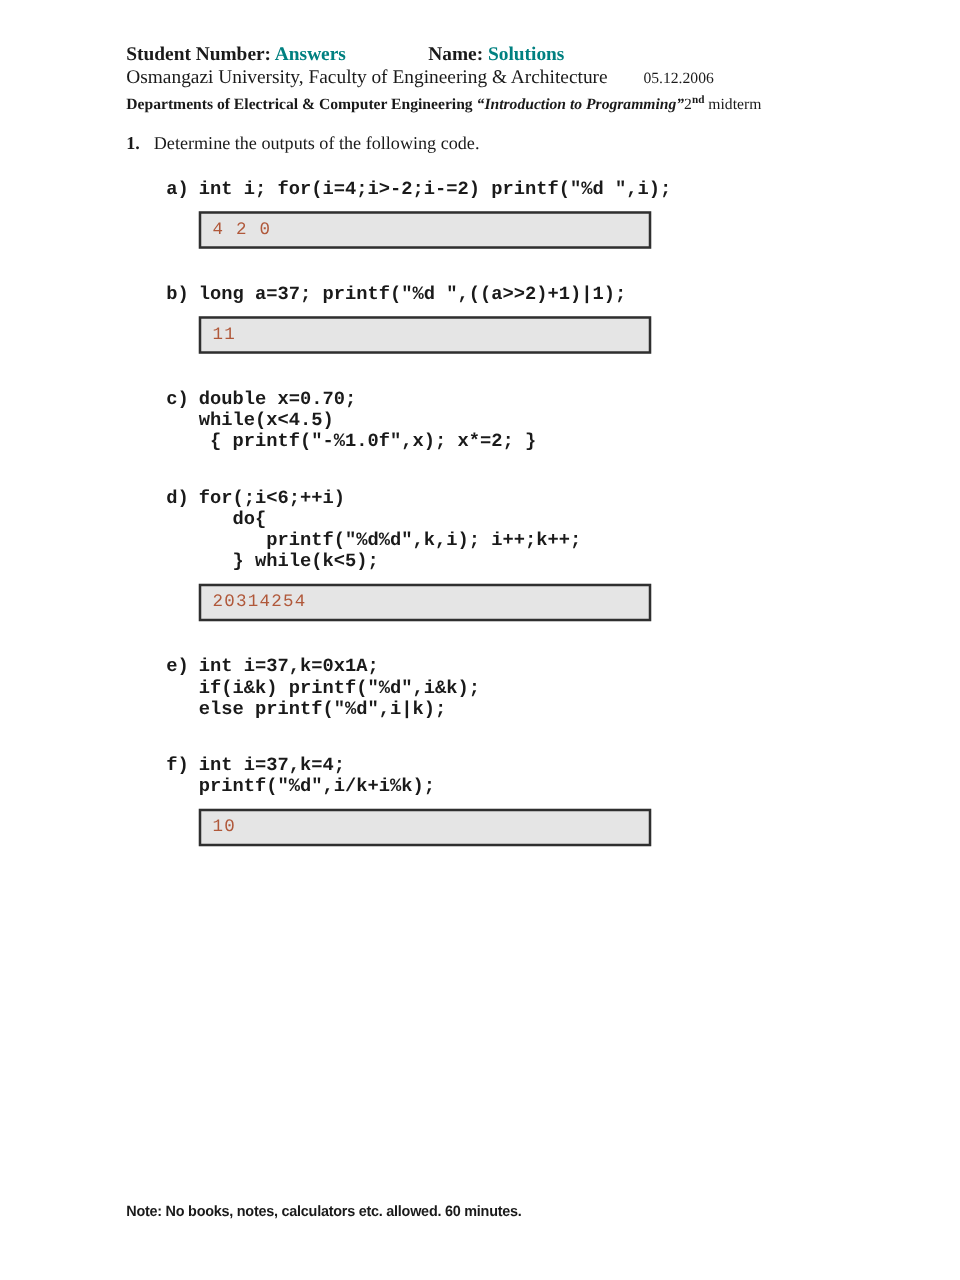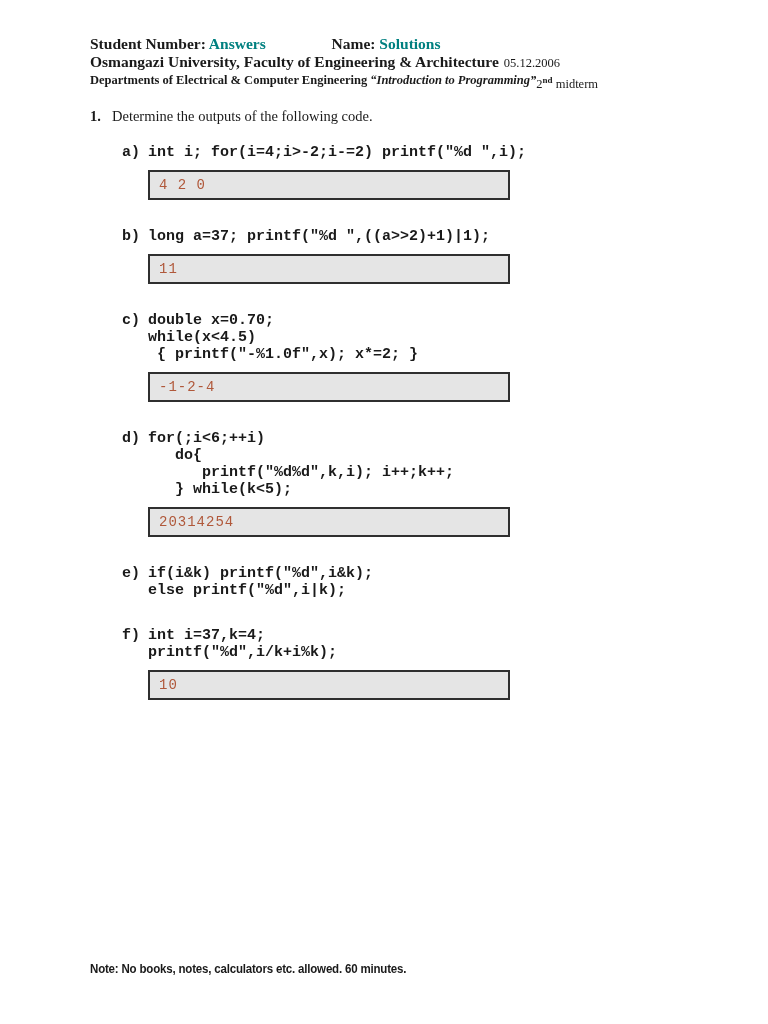--- a/index.html
+++ b/index.html
@@ -13,6 +13,7 @@
     padding: 34px 88px 0 90px;
     overflow: hidden;
     font-family: "Liberation Serif", serif;
+    margin-left: 11px;
   }
   
   .hl1 {

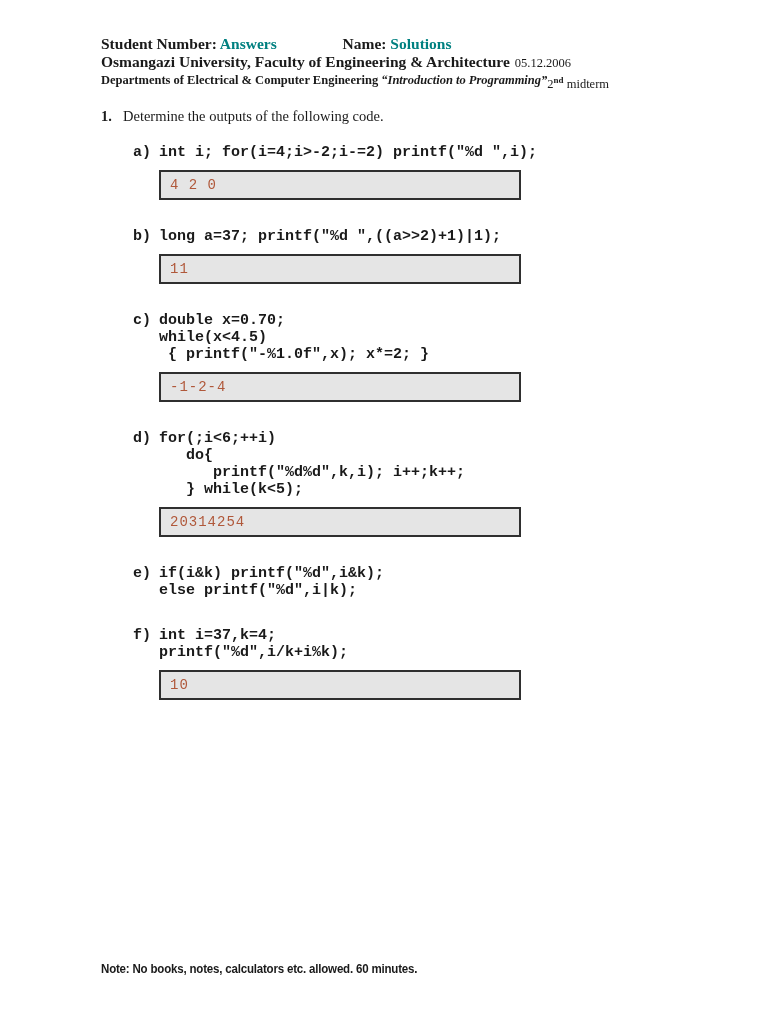--- a/index.html
+++ b/index.html
@@ -32,7 +32,7 @@
     line-height: 18px;
   }
   .university {
-    font-weight: bold;
+    font-weight: normal;
     font-size: 15.5px;
     white-space: nowrap;
     text-align: center;

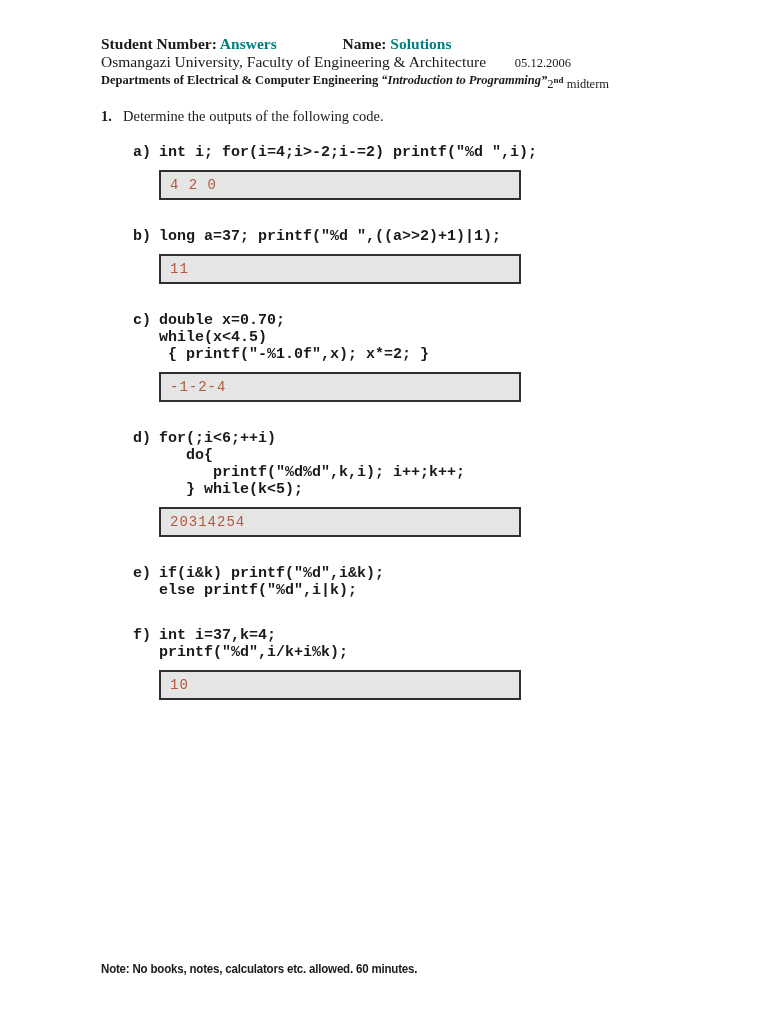--- a/index.html
+++ b/index.html
@@ -41,7 +41,7 @@
   .hl3 {
     display: flex;
     justify-content: space-between;
-    align-items: flex-start;
+    align-items: flex-end;
     line-height: 16px;
   }
   .department {

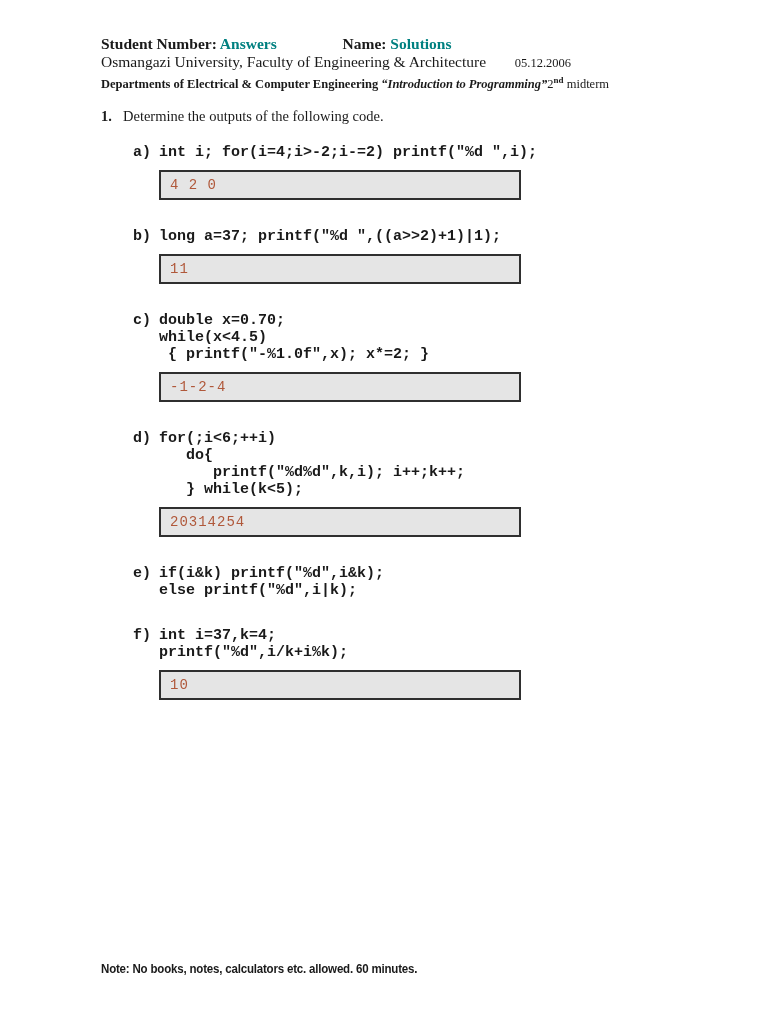--- a/index.html
+++ b/index.html
@@ -165,9 +165,6 @@
       <span class="part-label">c)</span>
       <div class="code-block"><div class="code-line">double x=0.70;</div><div class="code-line">while(x&lt;4.5)</div><div class="code-line"> { printf("-%1.0f",x); x*=2; }</div></div>
     </div>
-    <div class="answer-box">
-      <span class="answer-text">-1-2-4</span>
-    </div>
   </section>
 
   <section class="part">

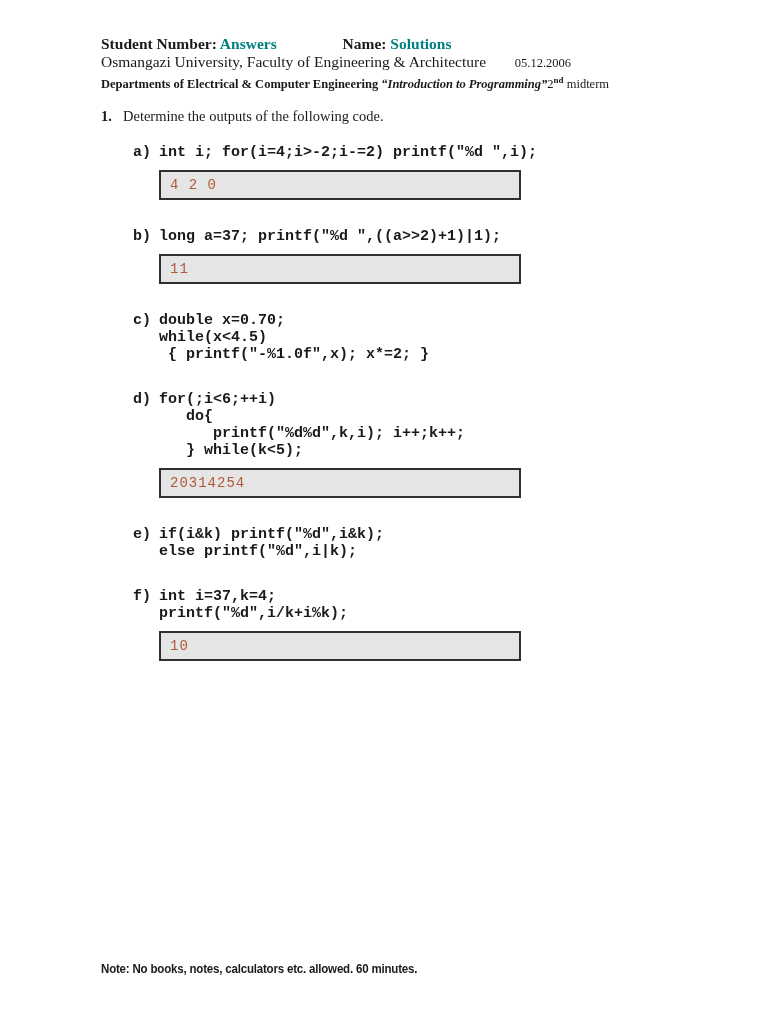--- a/index.html
+++ b/index.html
@@ -180,7 +180,7 @@
   <section class="part">
     <div class="part-row">
       <span class="part-label">e)</span>
-      <div class="code-block"><div class="code-line">if(i&amp;k) printf("%d",i&amp;k);</div><div class="code-line">else printf("%d",i|k);</div></div>
+      <div class="code-block"><div class="code-line">int i=37,k=0x1A;</div><div class="code-line">if(i&amp;k) printf("%d",i&amp;k);</div><div class="code-line">else printf("%d",i|k);</div></div>
     </div>
   </section>
 

